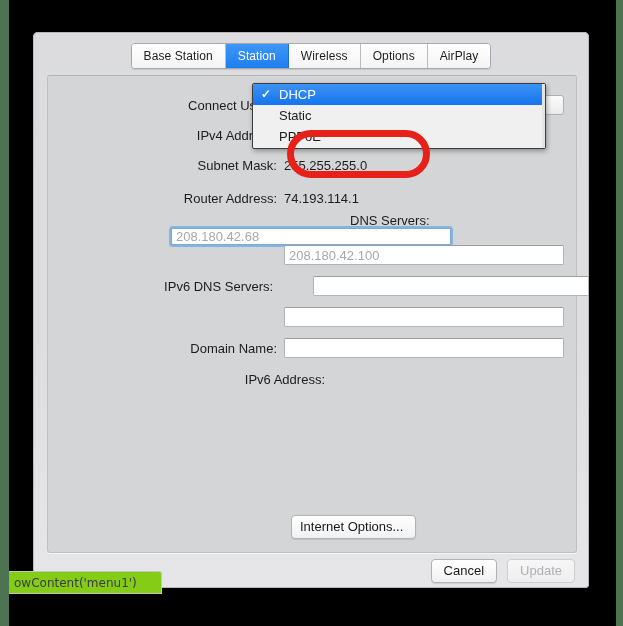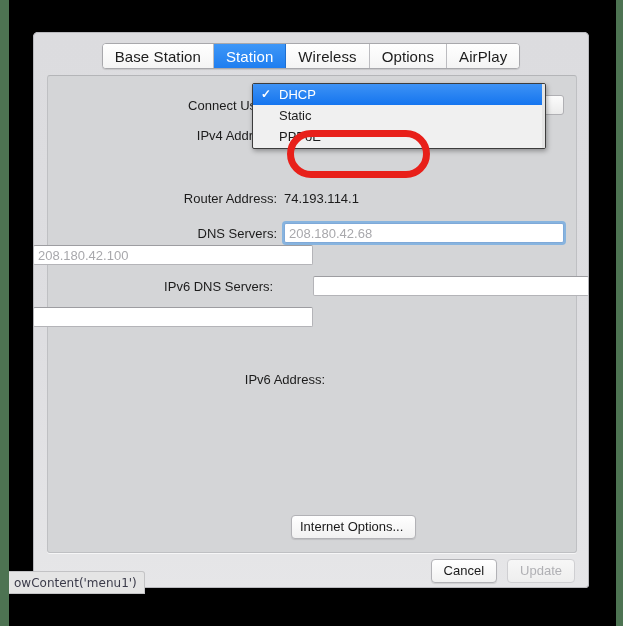--- a/index.html
+++ b/index.html
@@ -71,7 +71,7 @@
     display: flex;
     align-items: center;
     padding: 0 12px;
-    font-size: 15px;
+    font-size: 12px;
     color: #1d1d1d;
     background: linear-gradient(#ffffff, #f4f4f4);
     border-right: 1px solid #bcbcc0;

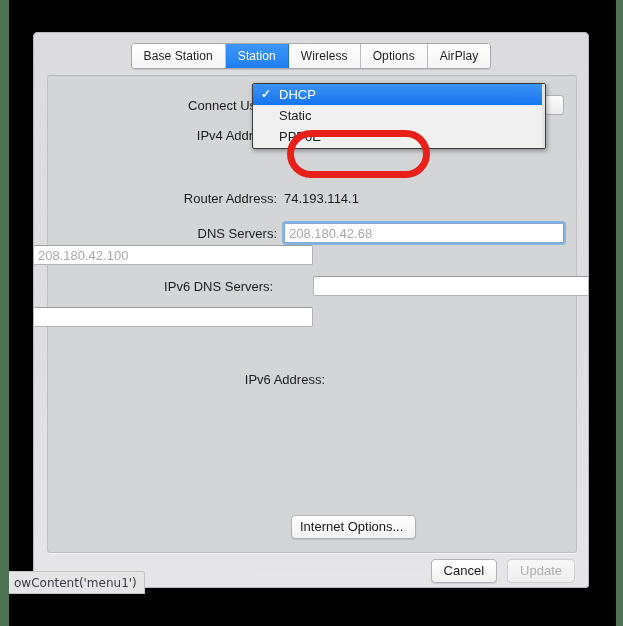--- a/index.html
+++ b/index.html
@@ -323,6 +323,10 @@
         <div class="value"></div>
       </div>
 
+      <div class="row" style="top:122px;">
+        <div class="label">Subnet Mask:</div>
+        <div class="value">255.255.255.0</div>
+      </div>
 
       <div class="row" style="top:152px;align-items:flex-end;">
         <div class="label">Router Address:</div>

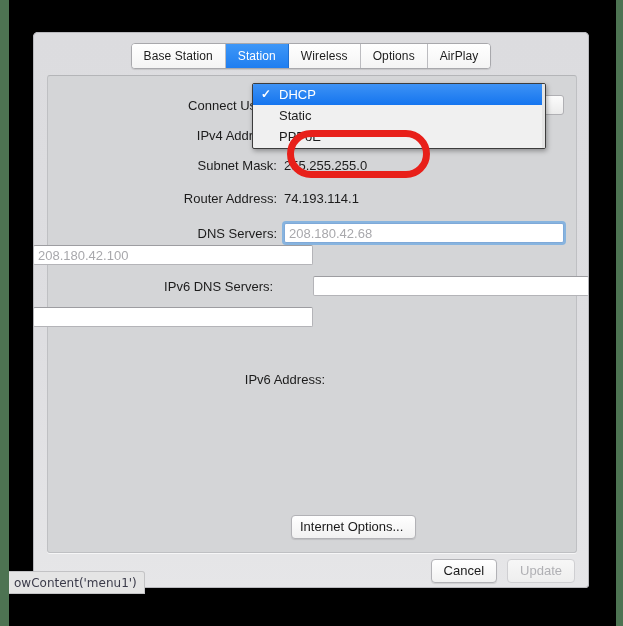--- a/index.html
+++ b/index.html
@@ -333,7 +333,7 @@
         <div class="value">74.193.114.1</div>
       </div>
 
-      <div class="row" style="top:190px;">
+      <div class="row" style="top:181px;flex-direction:column;">
         <div class="label">DNS Servers:</div>
         <input class="field focused" type="text" value="" placeholder="208.180.42.68" style="">
       </div>

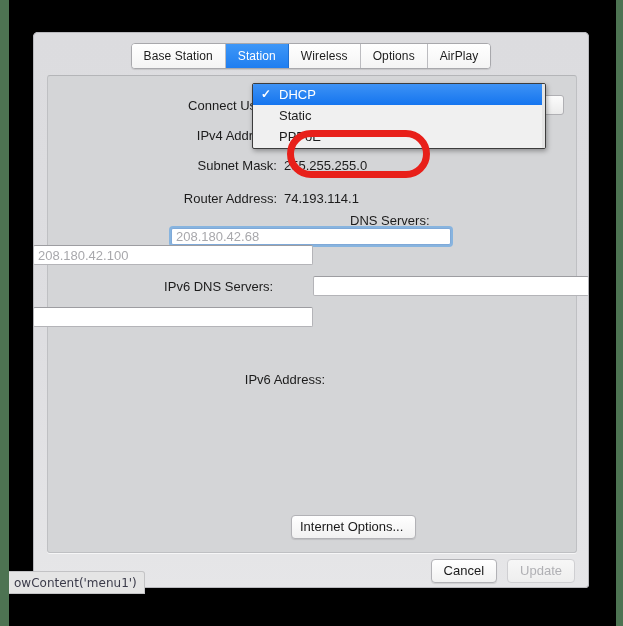--- a/index.html
+++ b/index.html
@@ -148,7 +148,7 @@
     border: 1px solid #7fa9d8;
     box-shadow: 0 0 0 2px rgba(110,168,225,.75);
   }
-  .field.indent { }
+  .field.indent { margin-left: 251px; }
 
   
   .select-anchor {

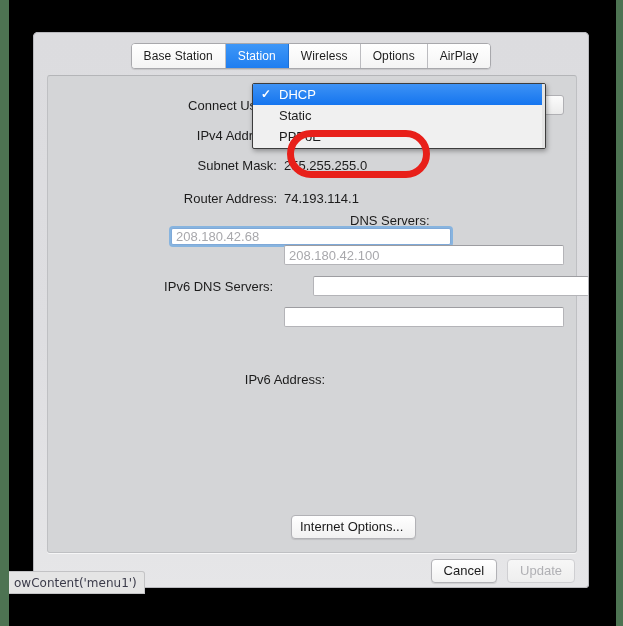--- a/index.html
+++ b/index.html
@@ -351,6 +351,10 @@
         <input class="field indent" type="text" value="" placeholder="" style="">
       </div>
 
+      <div class="row" style="top:305px;">
+        <div class="label">Domain Name:</div>
+        <input class="field" type="text" value="" placeholder="" style="">
+      </div>
 
       <div class="row" style="top:336px;padding-left:48px;">
         <div class="label">IPv6 Address:</div>

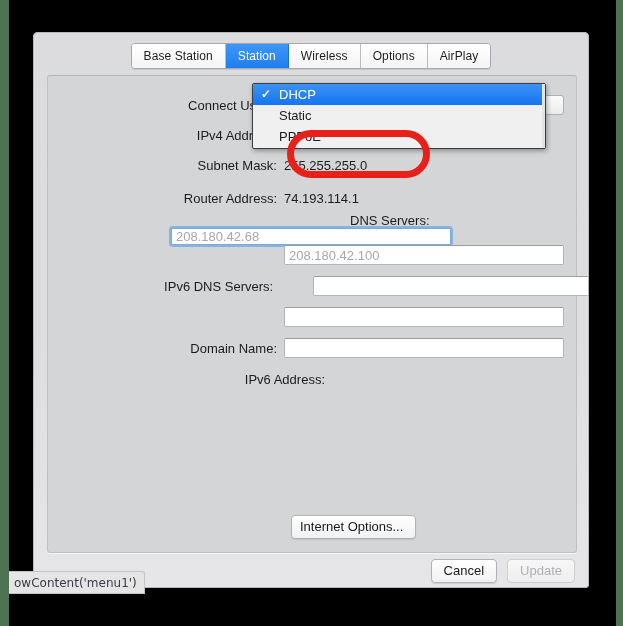--- a/index.html
+++ b/index.html
@@ -267,8 +267,8 @@
     height: 21px;
     display: flex;
     align-items: center;
-    padding: 0 7px 0 5px;
-    background: #e5e5e5;
+    padding: 0 24px 0 5px;
+    background: #84cc16;
     border: 1px solid #c3c3c5;
     border-left: none;
     border-radius: 0 3px 0 0;

